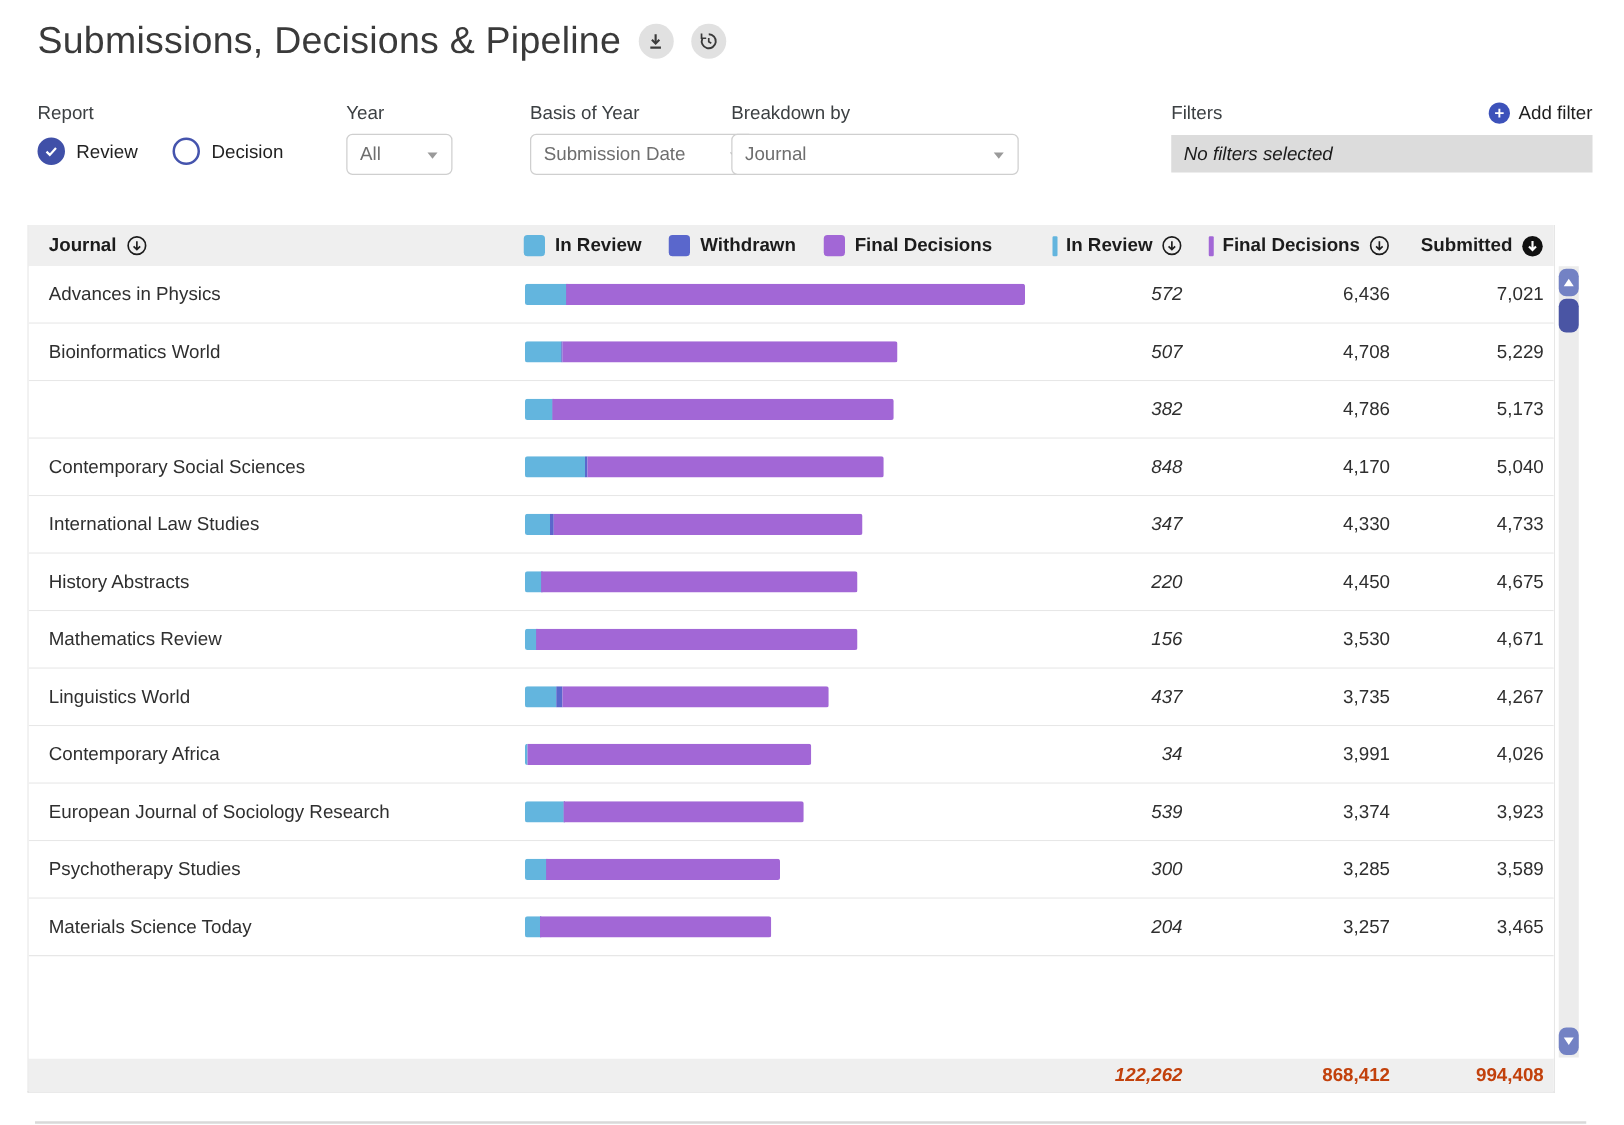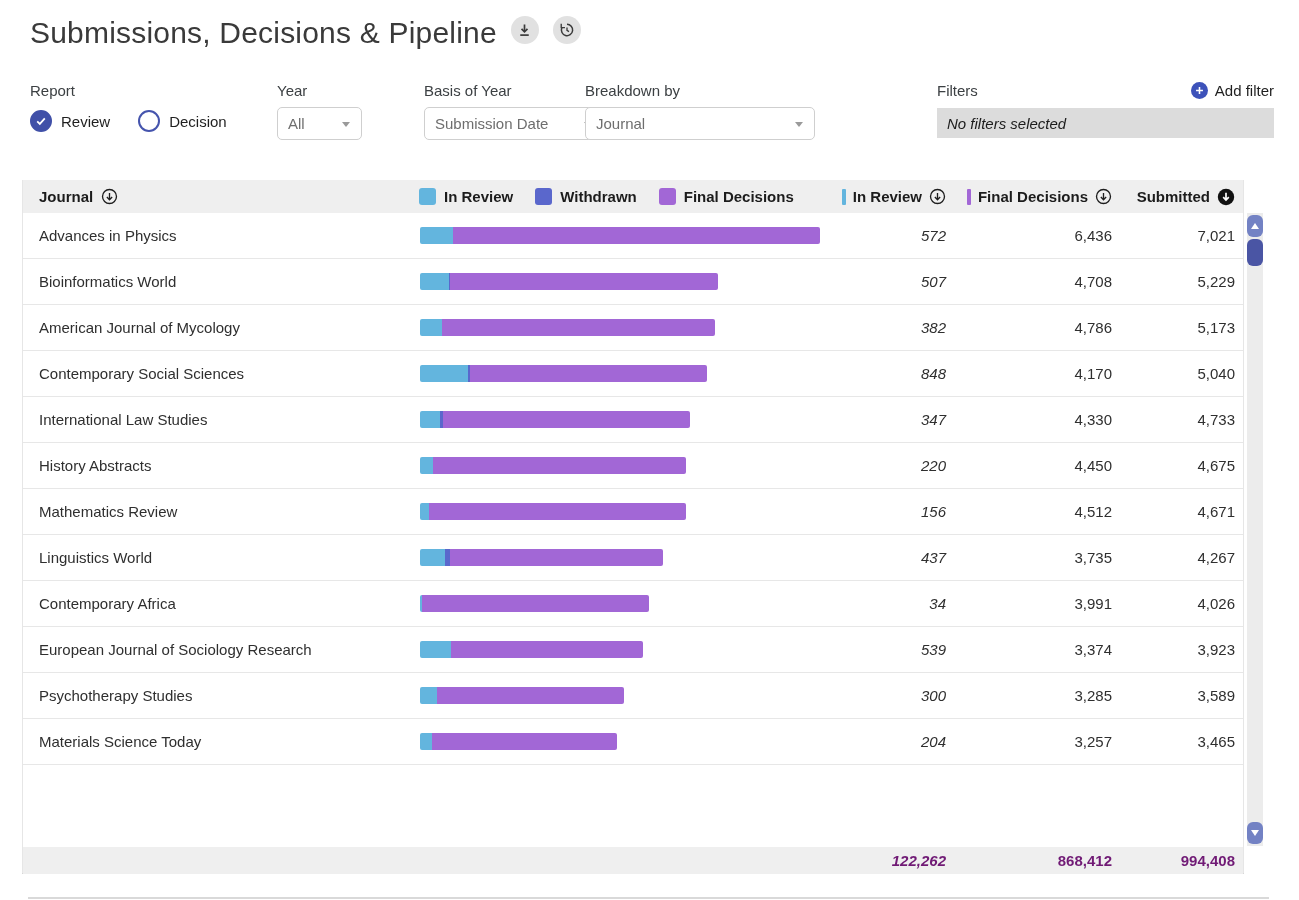--- a/index.html
+++ b/index.html
@@ -10,7 +10,7 @@
   }
 
   
-  .title-row { position:absolute; left:30px; top:16px; display:flex; gap:14px; }
+  .title-row { position:absolute; left:30px; top:16px; display:flex; align-items:center; gap:14px; }
   .page-title { font-size:30px; font-weight:400; color:#3a3a3a; letter-spacing:.2px; }
   .icon-btn {
     width:28px; height:28px; border-radius:50%; background:#e1e1e1;

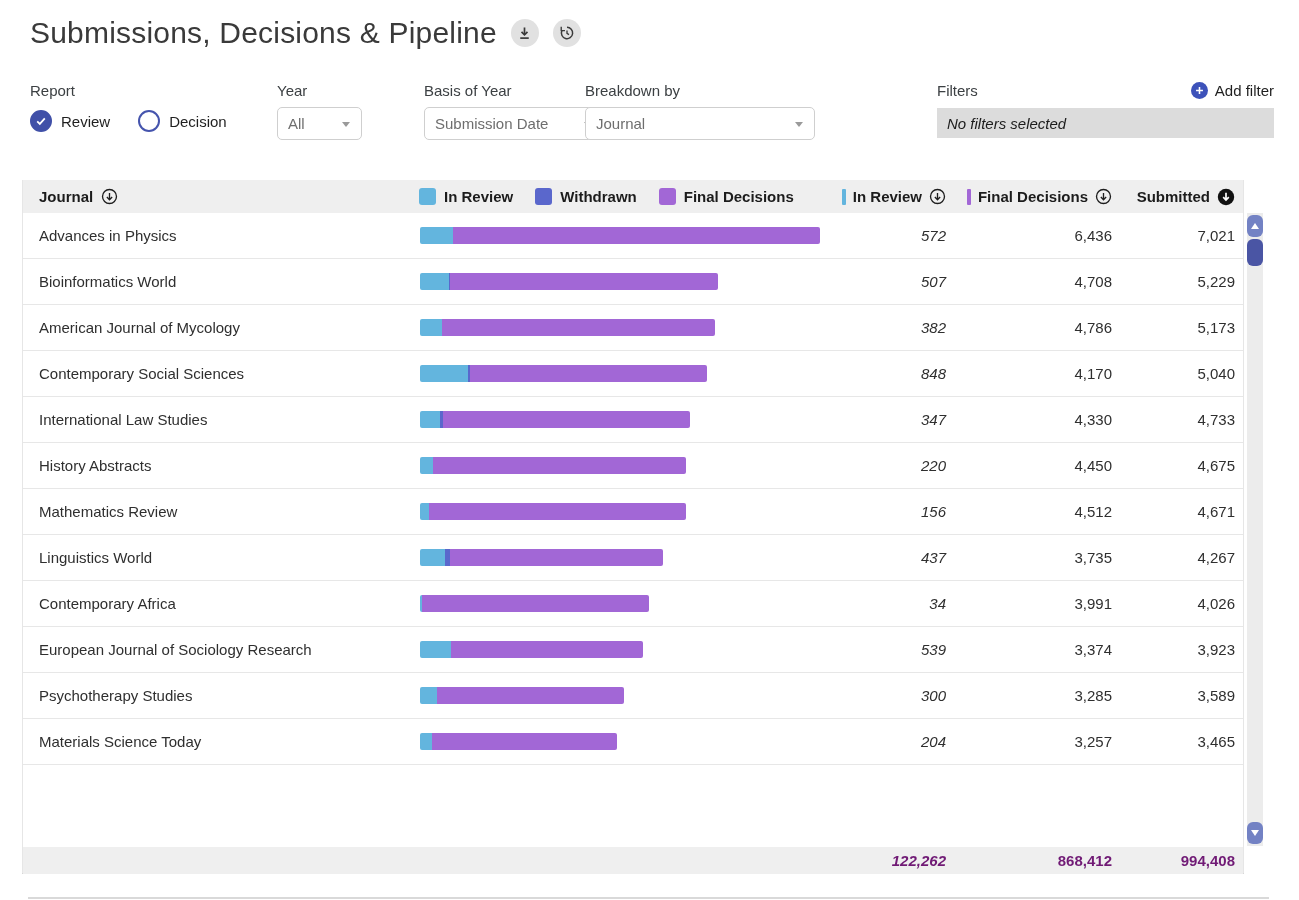--- a/index.html
+++ b/index.html
@@ -297,7 +297,6 @@
   </div>
 
   <div class="row">
-    <div class="cell-journal">American Journal of Mycology</div>
     <div class="bar">
       <div class="seg seg-review" style="width: 21.7633px; background: rgb(99, 181, 222);"></div>
       <div class="seg seg-withdrawn" style="width: 0.28486px; background: rgb(90, 103, 204);"></div>

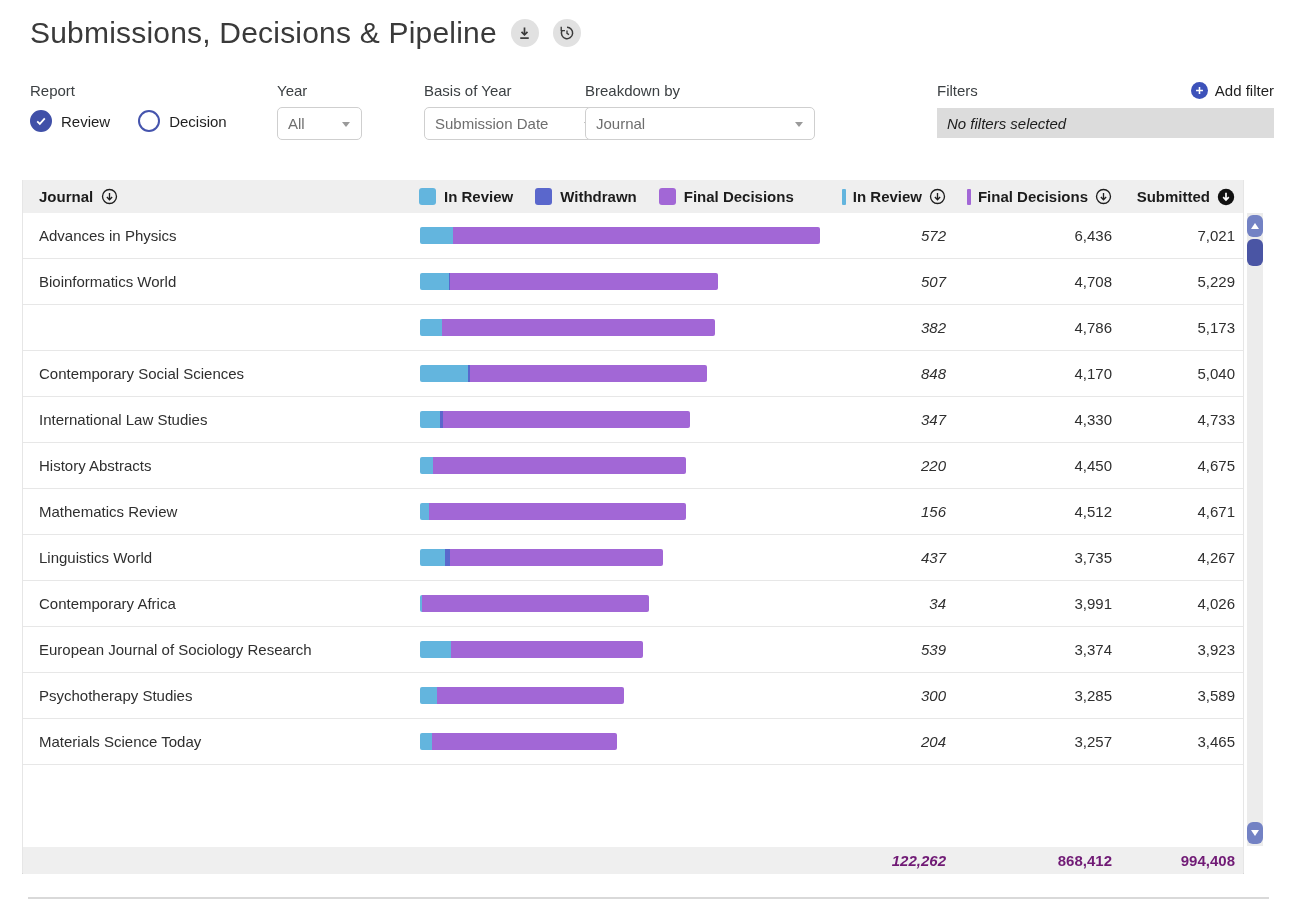--- a/index.html
+++ b/index.html
@@ -352,7 +352,7 @@
       <div class="seg seg-final" style="width: 257.057px; background: rgb(162, 103, 214);"></div>
     </div>
     <div class="num num-review">156</div>
-    <div class="num num-final">4,512</div>
+    <div class="num num-final">3,530</div>
     <div class="num num-submitted">4,671</div>
   </div>
 

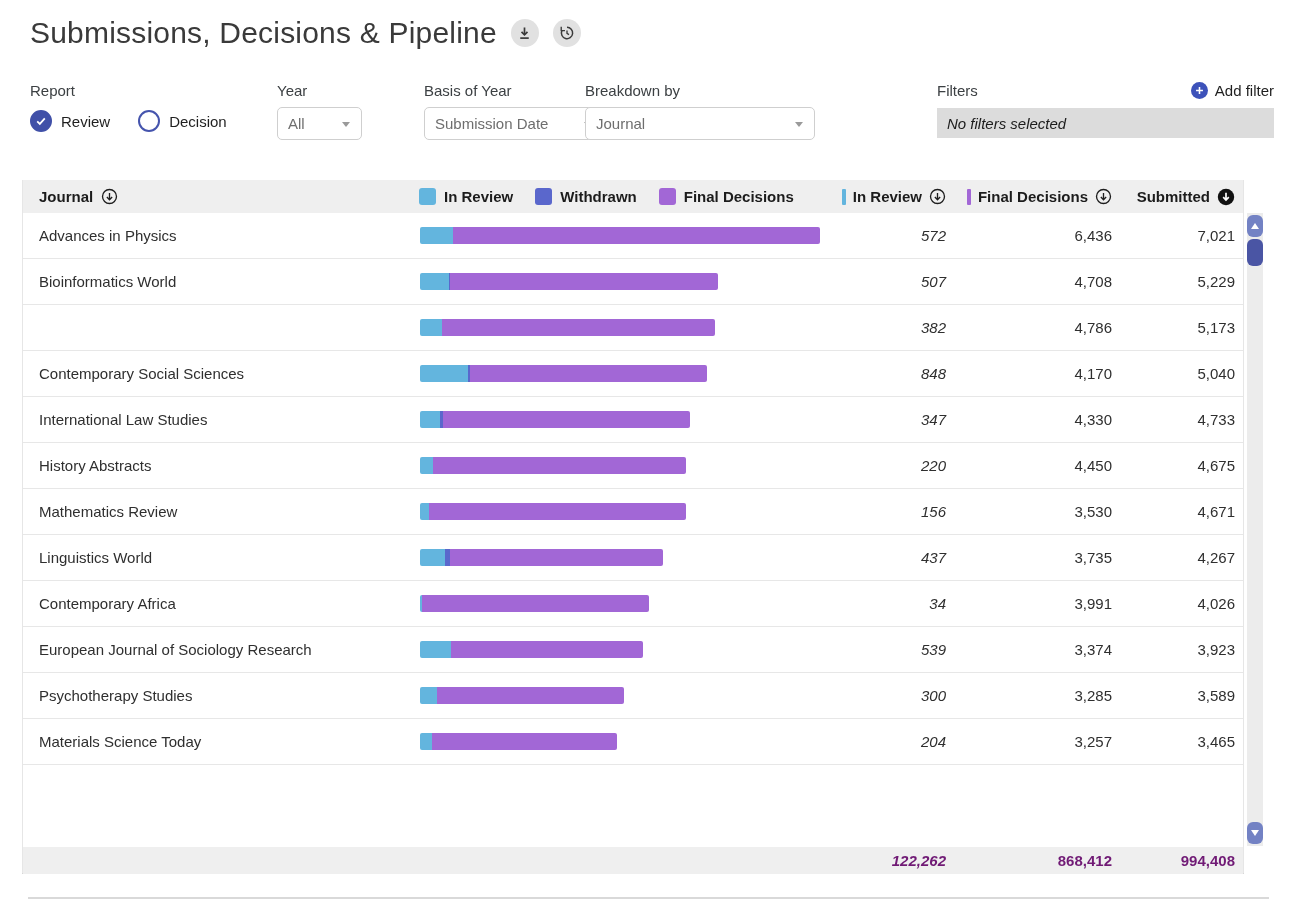--- a/index.html
+++ b/index.html
@@ -106,7 +106,7 @@
   .tfoot { position:absolute; left:0; top:667px; width:100%; height:27px; background:#efefef; }
   .total-num {
     position:absolute; top:0; height:27px; line-height:27px; font-size:15px; font-weight:bold;
-    color:#701a75; text-align:right; white-space:nowrap;
+    color:#c2410c; text-align:right; white-space:nowrap;
   }
 
   

